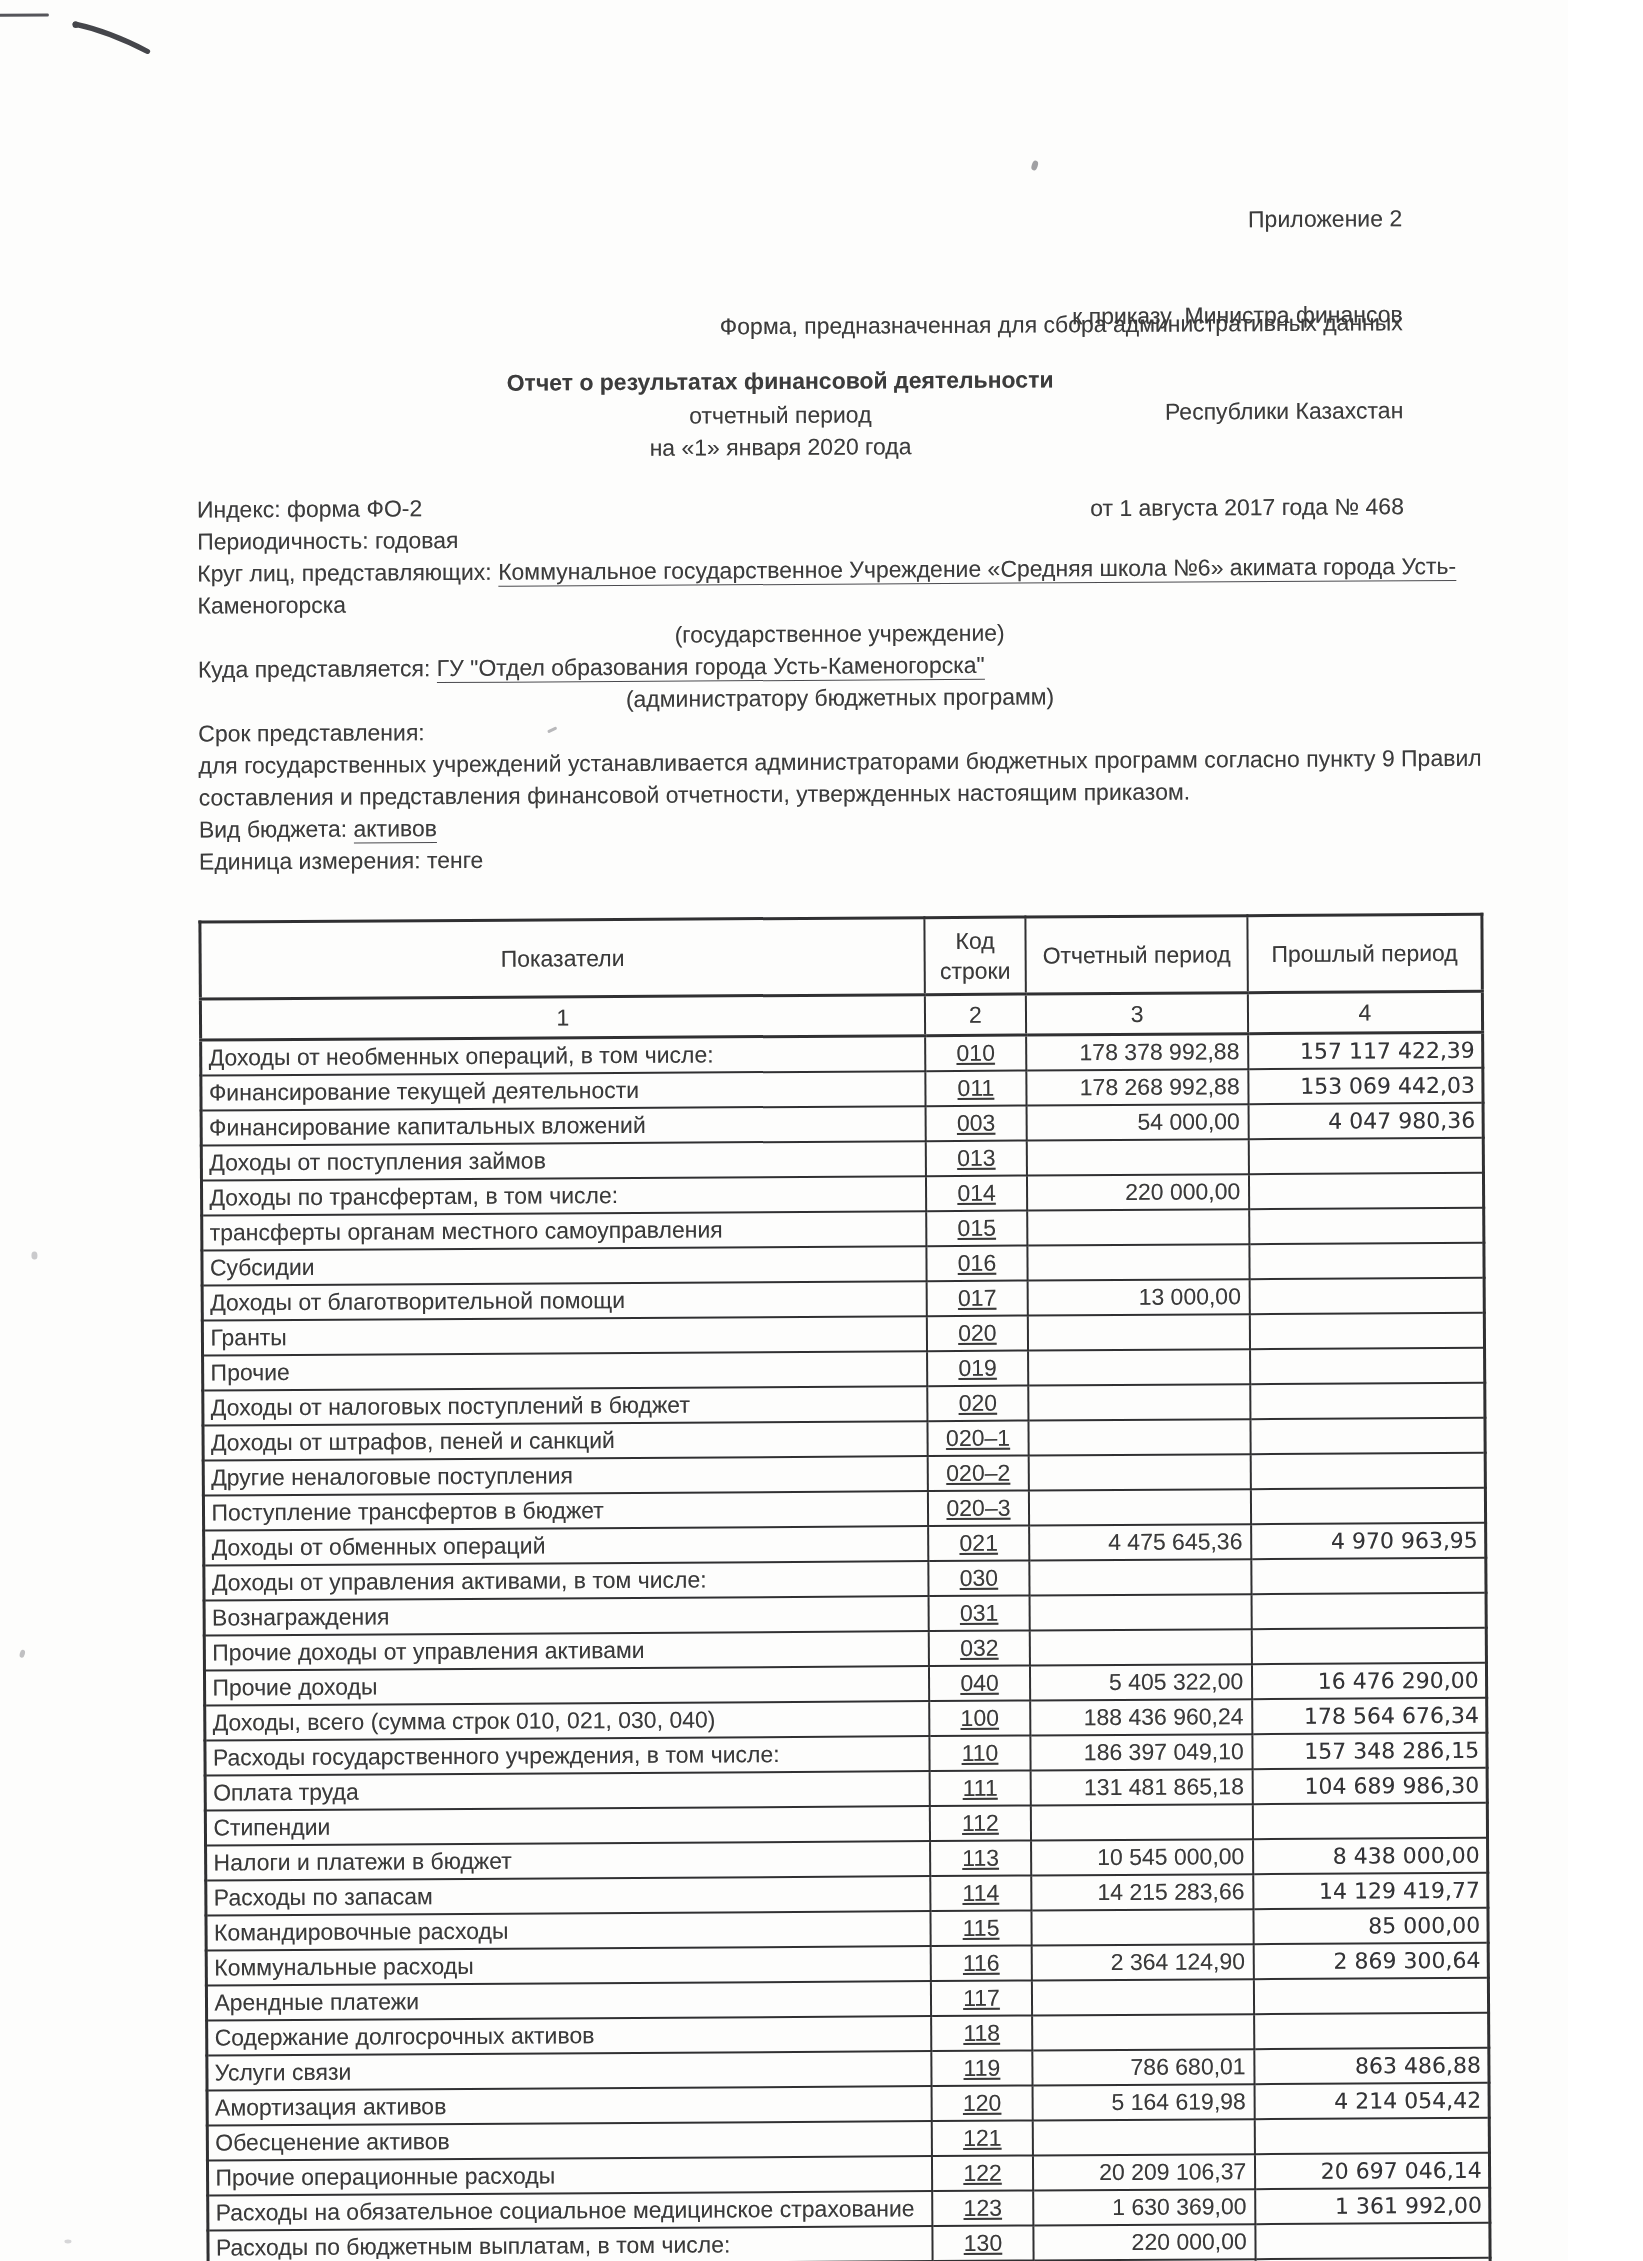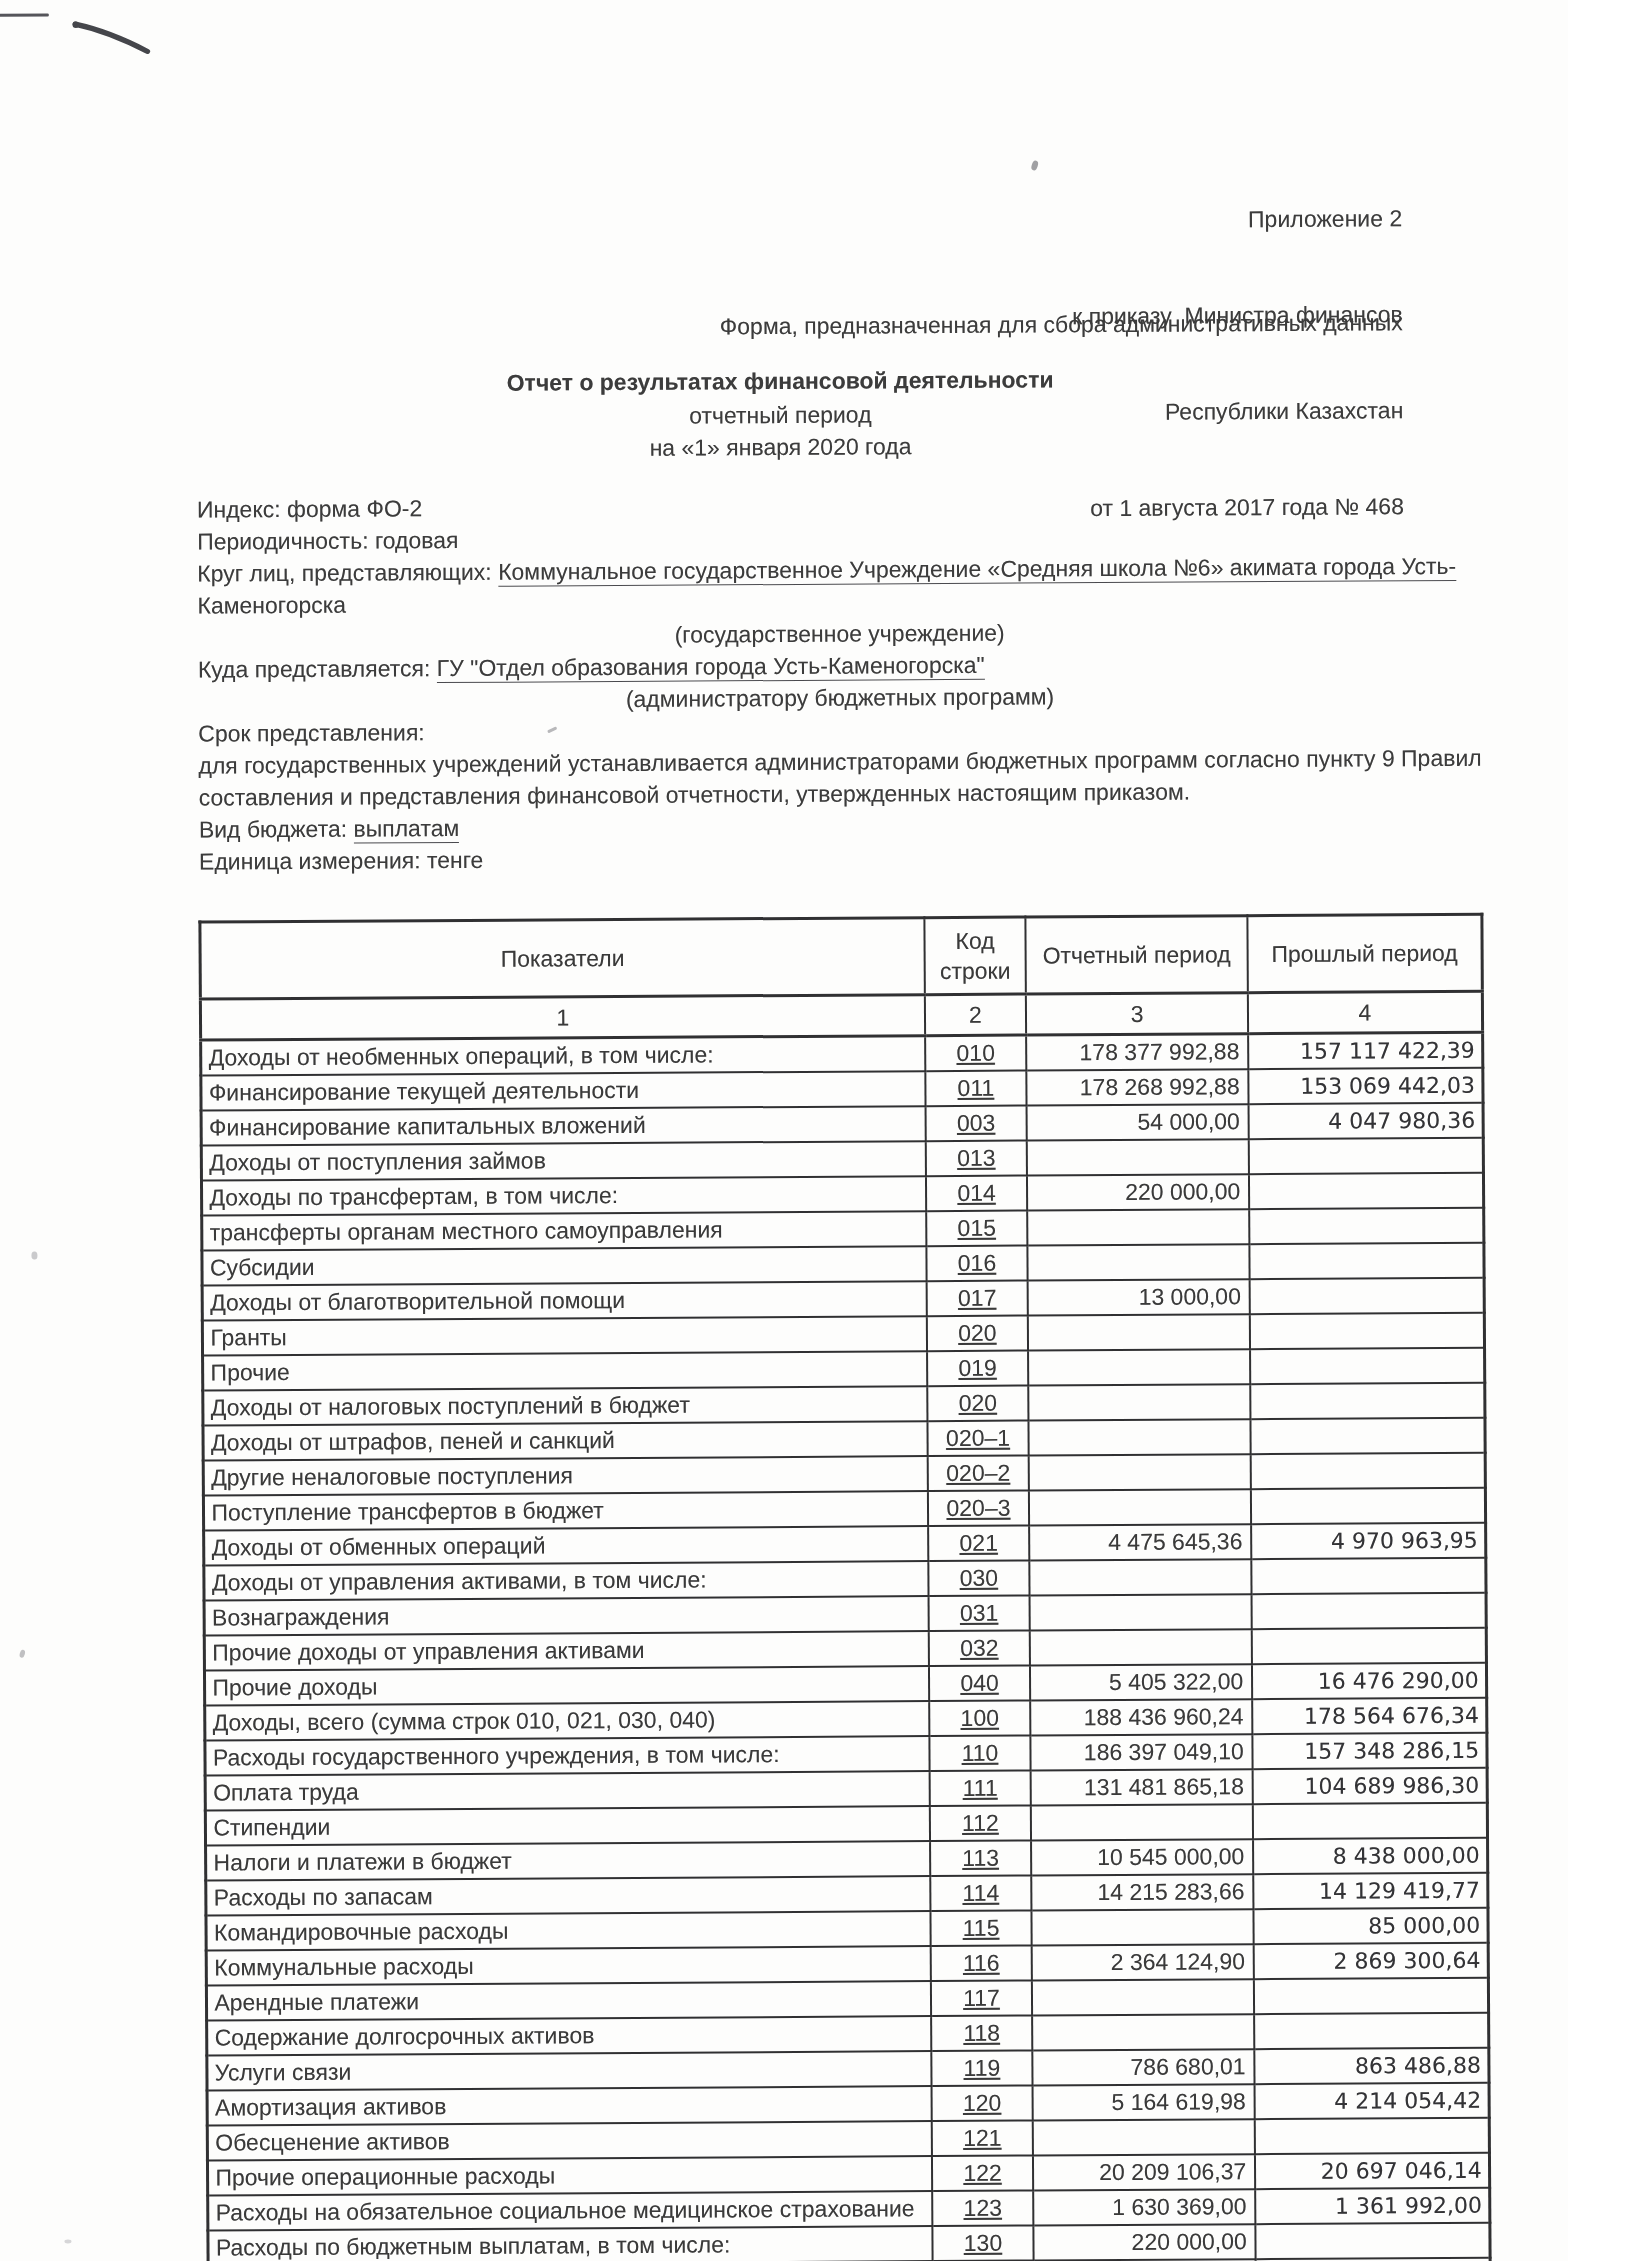--- a/index.html
+++ b/index.html
@@ -196,7 +196,7 @@
       <div class="meta-line">Срок представления:</div>
       <div class="meta-line">для государственных учреждений устанавливается администраторами бюджетных программ согласно пункту 9 Правил</div>
       <div class="meta-line">составления и представления финансовой отчетности, утвержденных настоящим приказом.</div>
-      <div class="meta-line"><span>Вид бюджета: </span><span class="u">выплатам</span></div>
+      <div class="meta-line"><span>Вид бюджета: </span><span class="u">активов</span></div>
       <div class="meta-line">Единица измерения: тенге</div>
     </div>
 

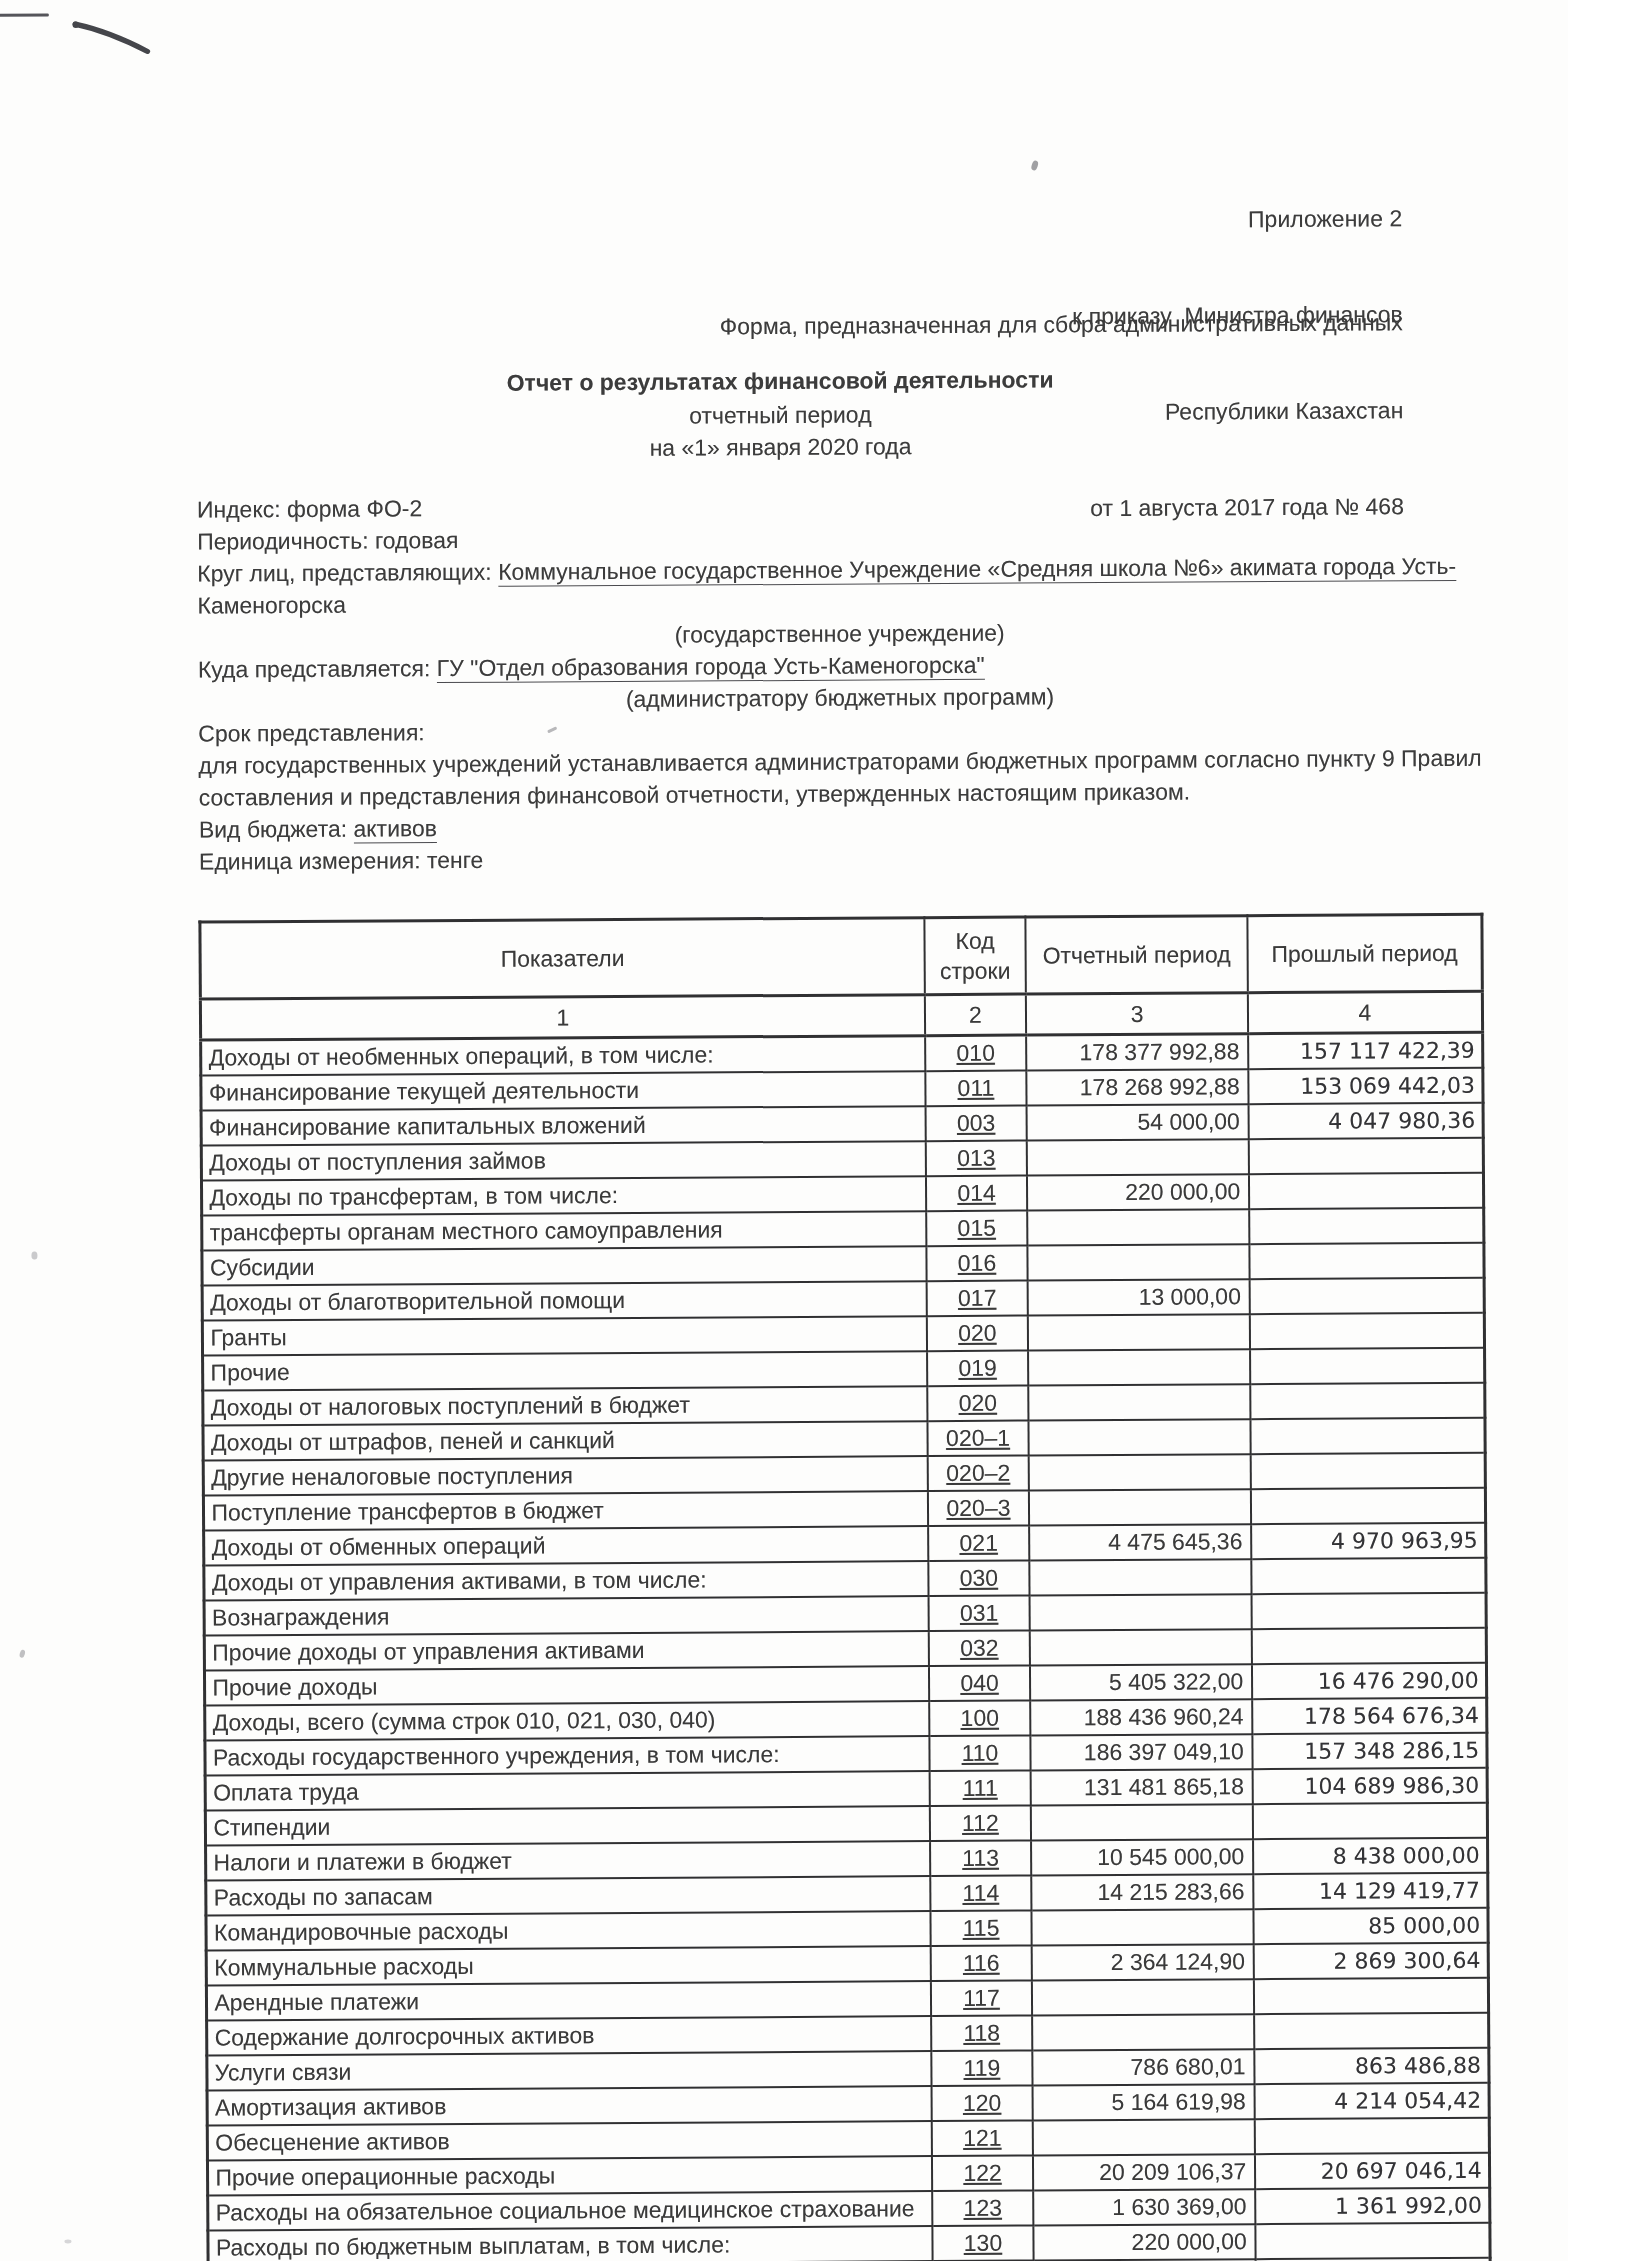--- a/index.html
+++ b/index.html
@@ -225,7 +225,7 @@
           <tr>
             <td class="cell-name">Доходы от необменных операций, в том числе:</td>
             <td class="cell-code">010</td>
-            <td class="cell-cur">178 377 992,88</td>
+            <td class="cell-cur">178 378 992,88</td>
             <td class="cell-prev">157 117 422,39</td>
           </tr>
           <tr>

